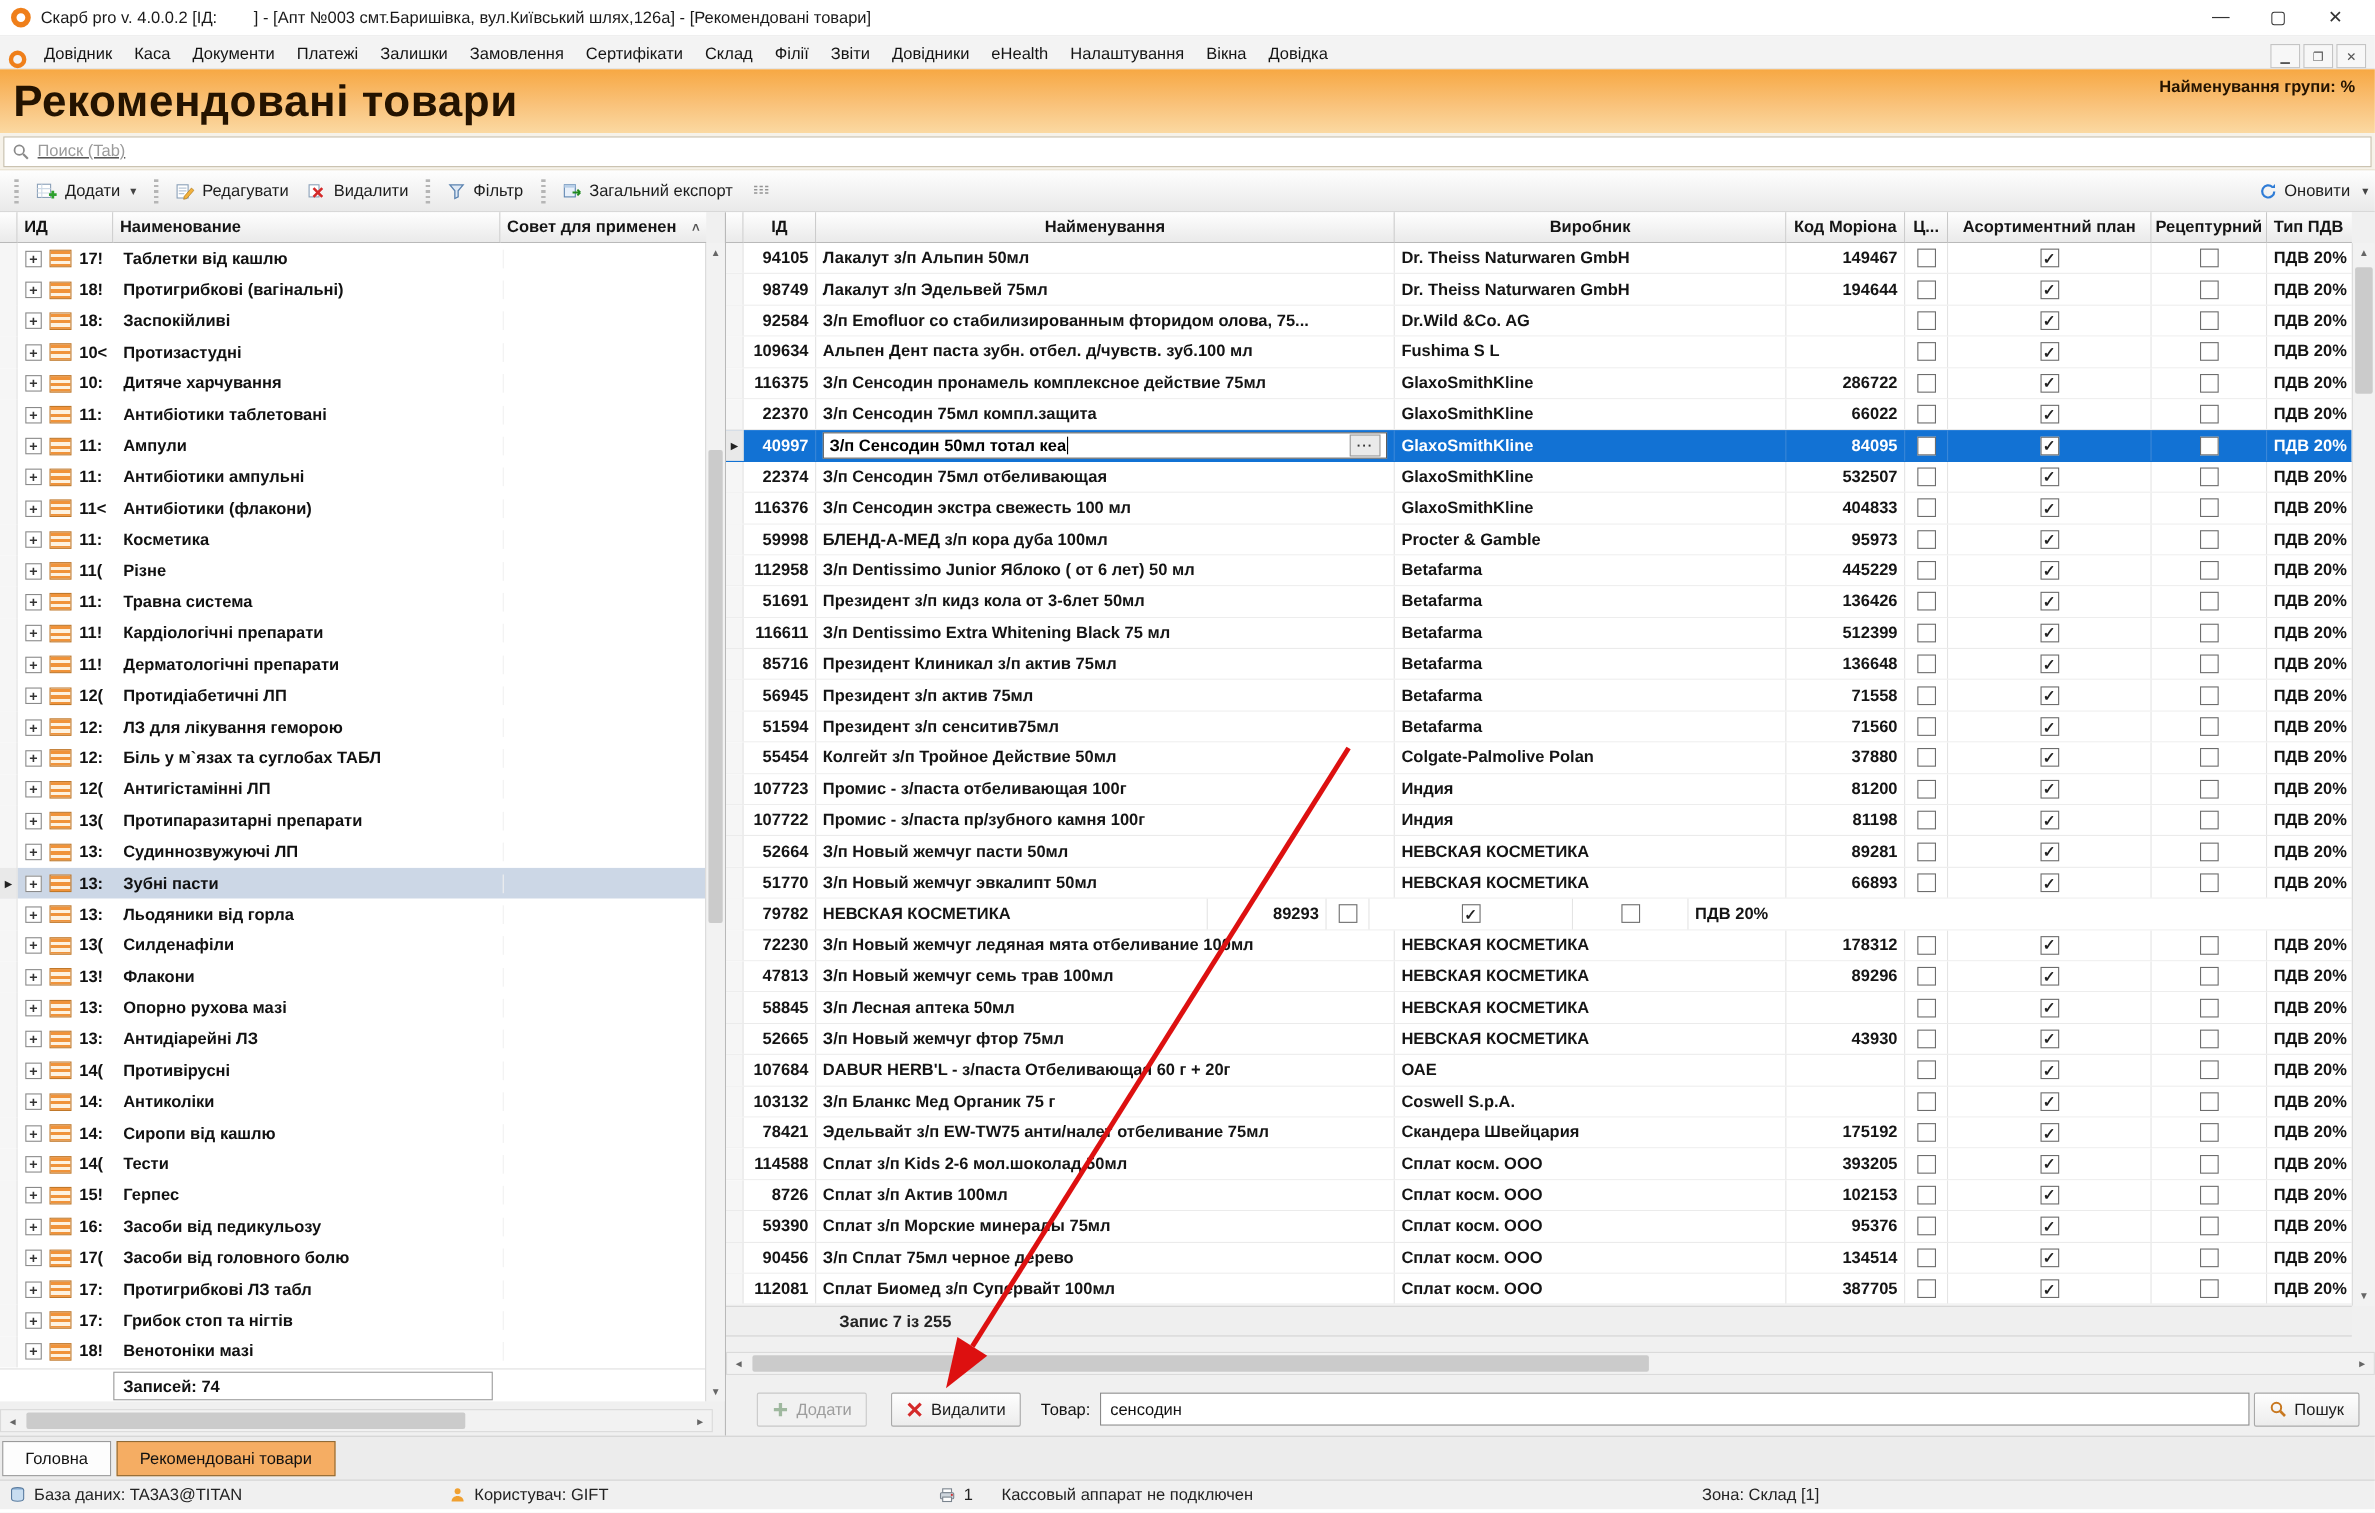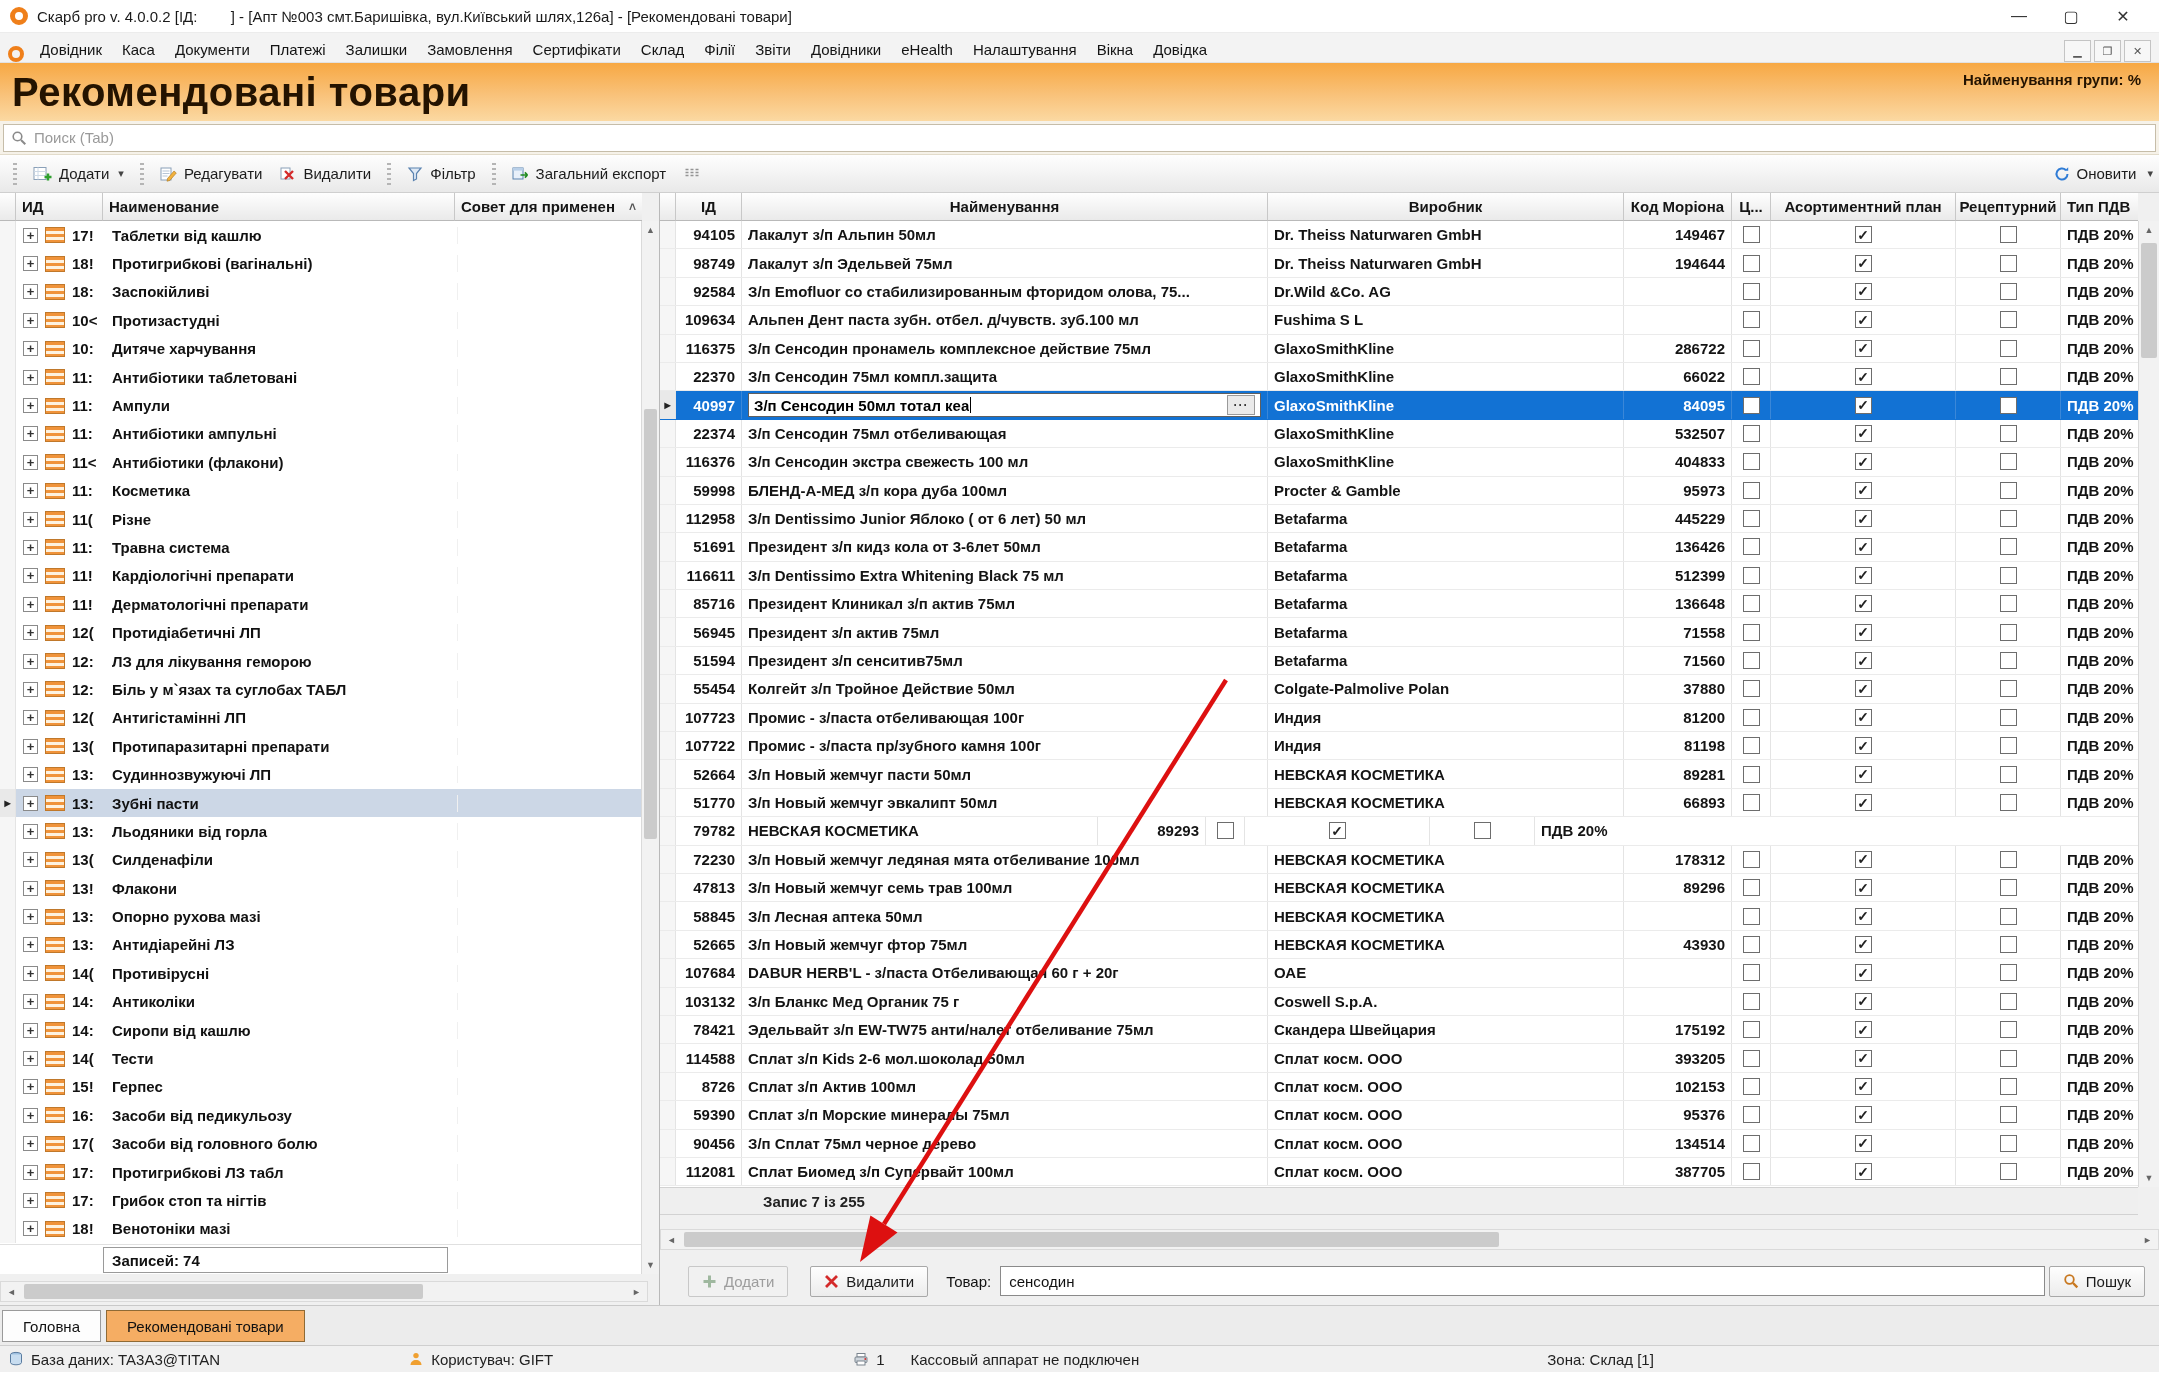--- a/index.html
+++ b/index.html
@@ -29,7 +29,7 @@
 
   
   .search-row { height:34px; background:#f6f2e9; display:flex; align-items:center; padding:2px 3px; border-bottom:1px solid #e3dccb; }
-  .search-box { flex:1; height:28px; background:#fff; border:1px solid #c6bda9; display:flex; align-items:center; padding:0 7px; gap:7px; }
+  .search-box { flex:1; height:28px; background:#fff; border:1px solid #c6bda9; display:flex; align-items:center; padding:0 7px; gap:7px;text-decoration:underline; }
   .search-box input { border:none; outline:none; flex:1; font-size:15px; font-family:inherit; color:#333; background:transparent; }
   .search-box input::placeholder { color:#9a9a9a; }
 

